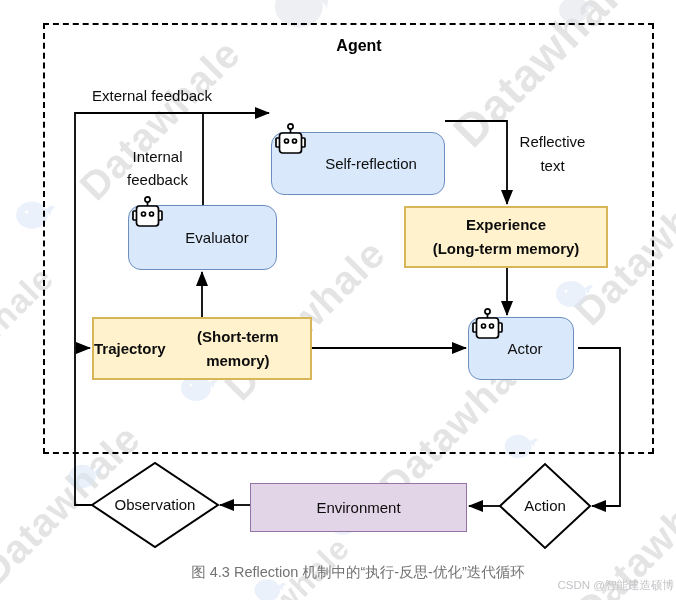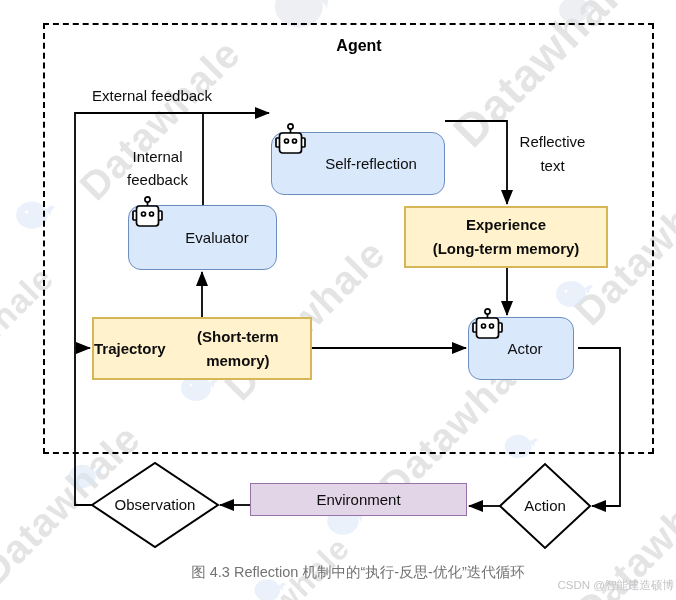--- a/index.html
+++ b/index.html
@@ -35,7 +35,7 @@
   #node-actor{left:468px;top:317px;width:106px;height:63px;padding-left:8px;}
   #node-experience{left:404px;top:206px;width:204px;height:62px;line-height:24px;flex-direction:column;}
   #node-trajectory{left:92px;top:317px;width:220px;height:63px;line-height:24px;flex-direction:row;}
-  #node-environment{left:250px;top:483px;width:217px;height:33px;text-align:right;}
+  #node-environment{left:250px;top:483px;width:217px;height:49px;text-align:right;}
 
   .edge-label{position:absolute;font-size:15px;color:#0d0d0d;}
   #lbl-external{left:83px;top:87px;margin-left:9px;}

